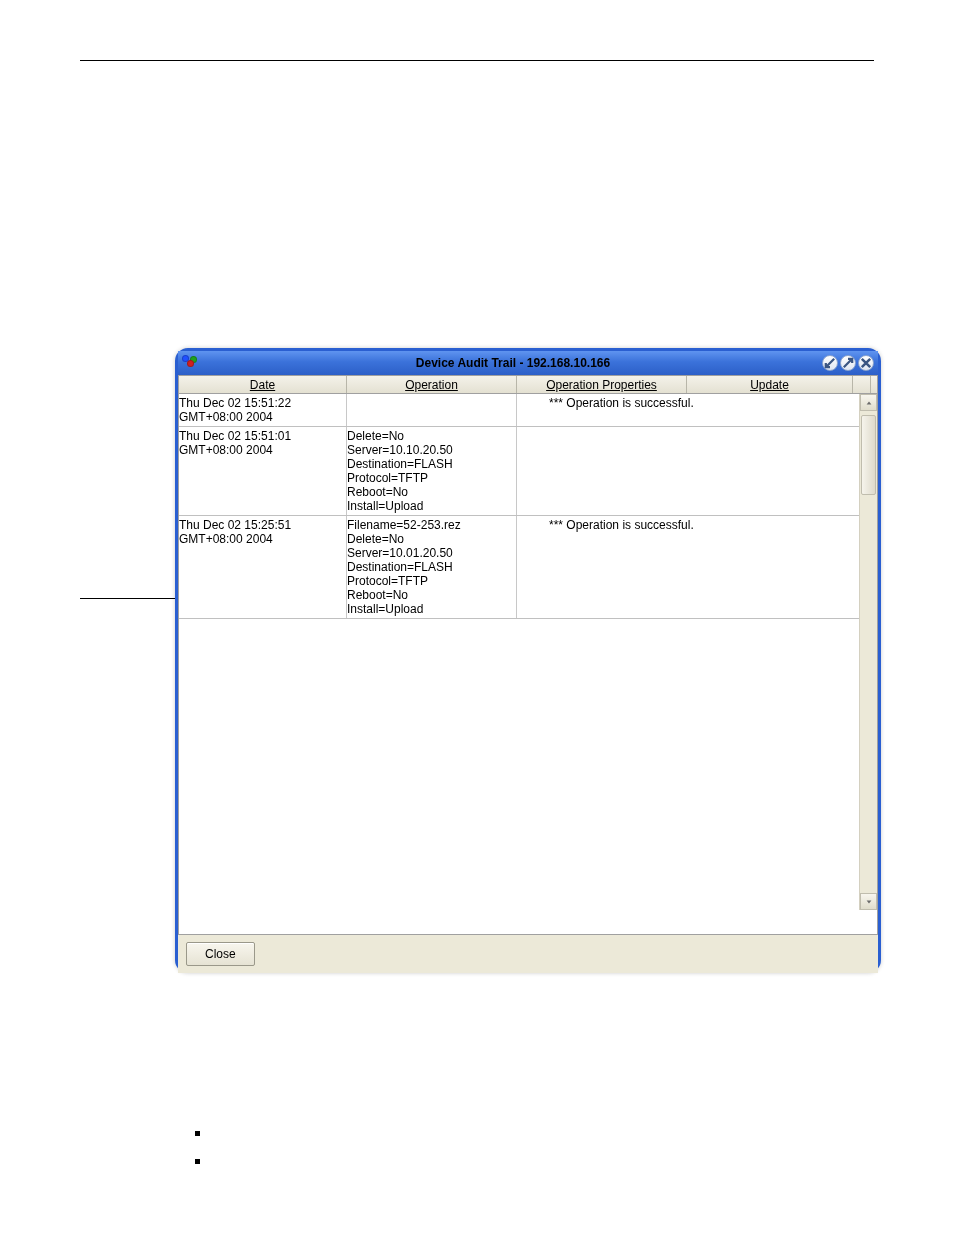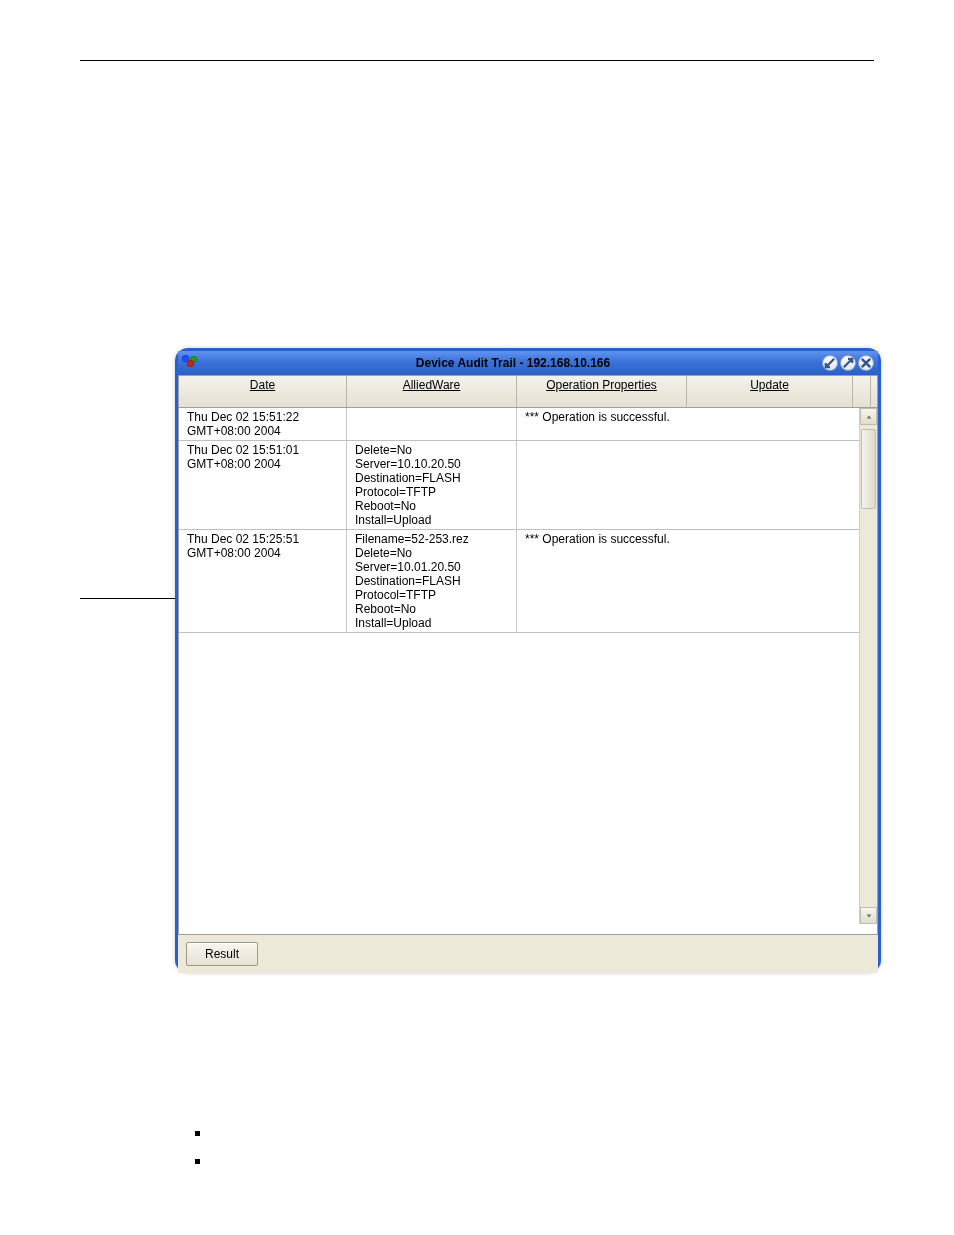--- a/index.html
+++ b/index.html
@@ -59,7 +59,7 @@
     display: flex;
     background: linear-gradient(to bottom, #f4f2ea, #e4e1d2);
     border-bottom: 1px solid #a0a0a0;
-    height: 32px;
+    height: 18px;
     font-size: 12px;
   }
   .thead .th {

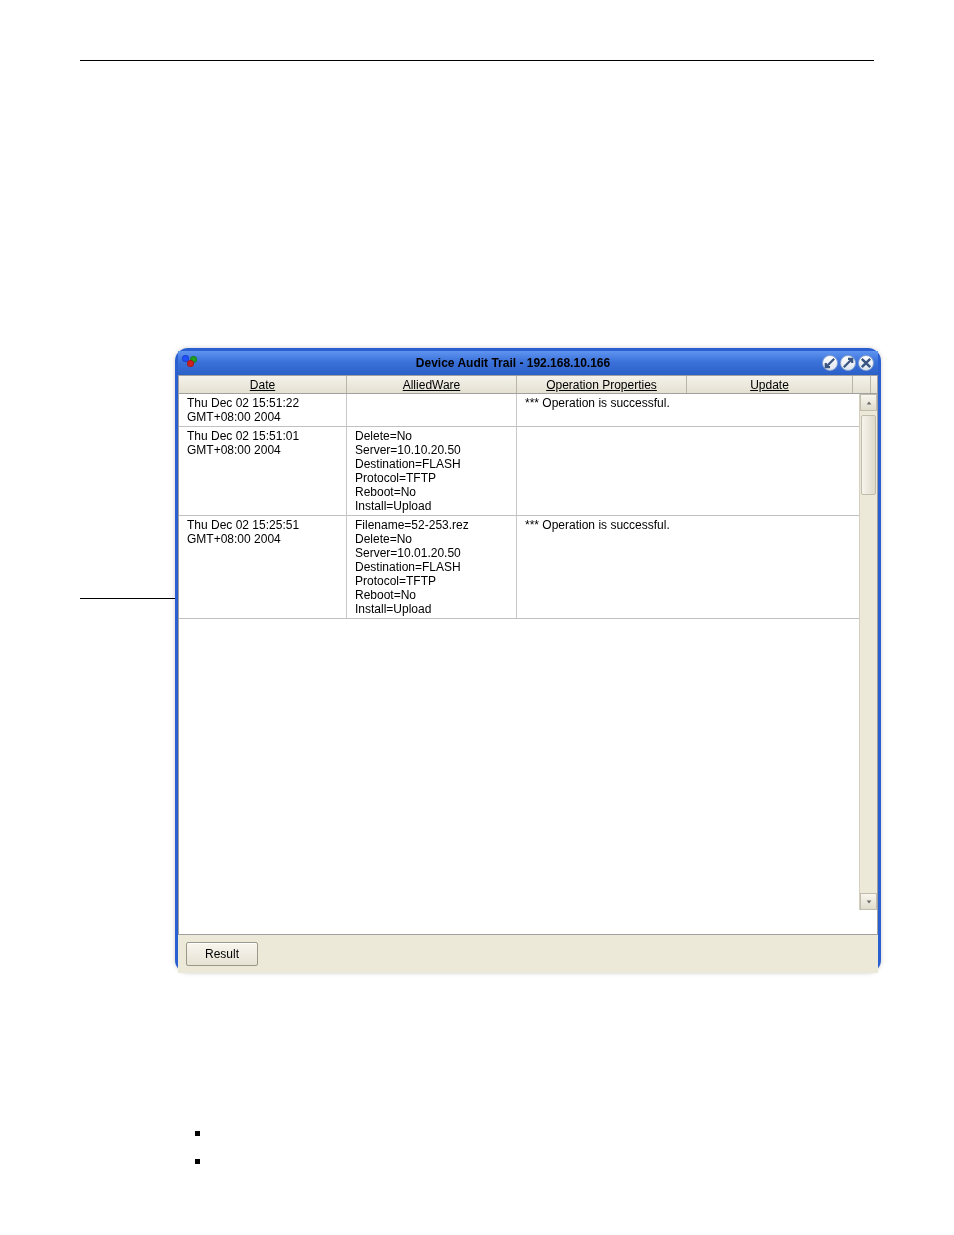--- a/index.html
+++ b/index.html
@@ -175,7 +175,7 @@
   <div class="table-area">
     <div class="thead">
       <div class="th col-date"><span class="lbl">Date</span></div>
-      <div class="th col-op"><span class="lbl">AlliedWare</span></div>
+      <div class="th col-op"><span class="lbl">Operation</span></div>
       <div class="th col-props"><span class="lbl">Operation Properties</span></div>
       <div class="th col-res"><span class="lbl">Update</span></div>
       <div class="th col-scroll"></div>

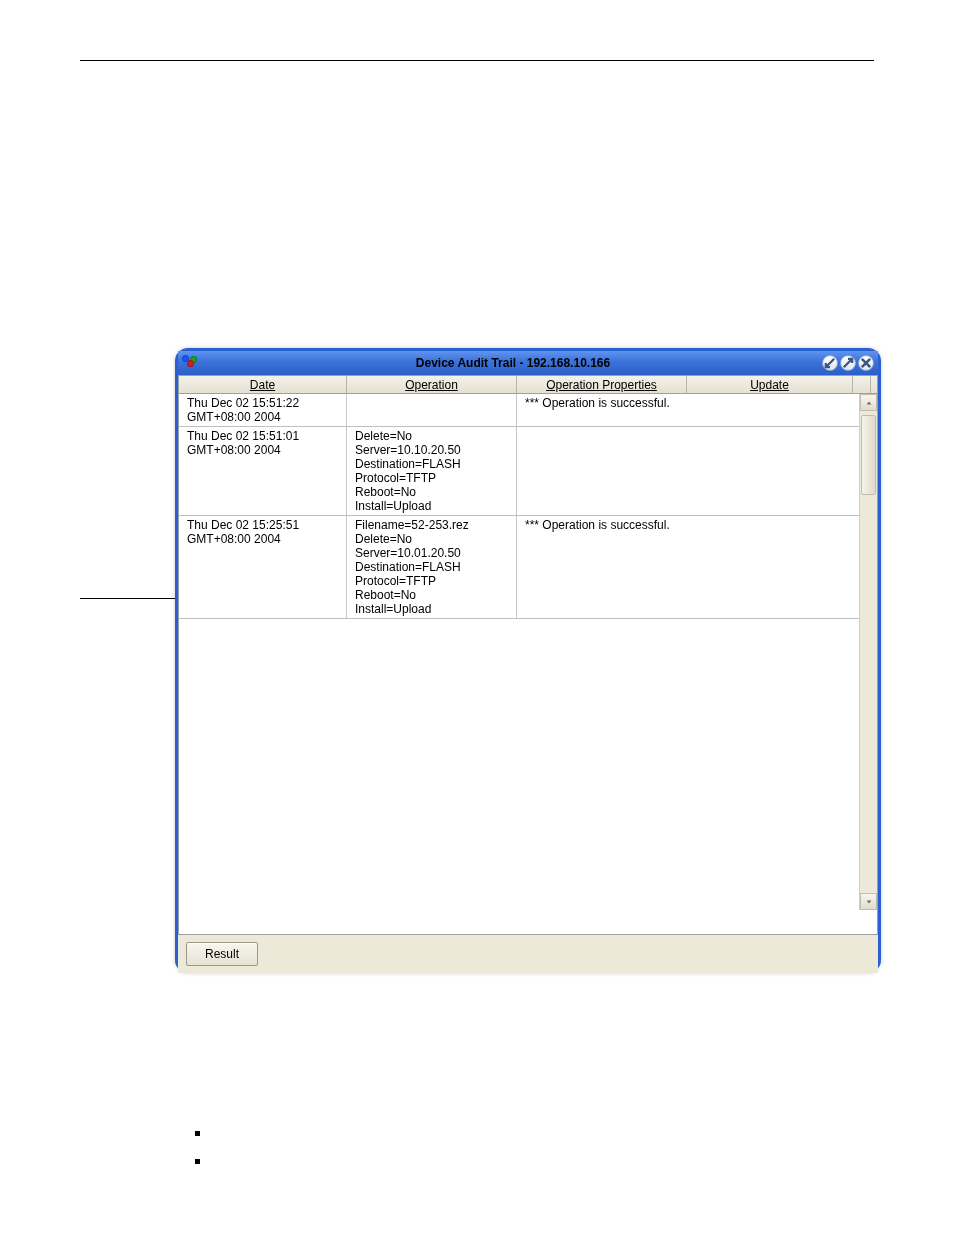--- a/index.html
+++ b/index.html
@@ -101,7 +101,7 @@
   }
 
   .row { display: flex; border-bottom: 1px solid #c0c0c0; font-size: 12px; }
-  .row .cell { border-right: 1px solid #c8c8c8; padding: 2px 8px; white-space: pre-line; vertical-align: top; }
+  .row .cell { border-right: 1px solid #c8c8c8; padding: 2px 0; white-space: pre-line; vertical-align: top; }
   .row .cell.col-res { border-right: none; }
 
   .footer {

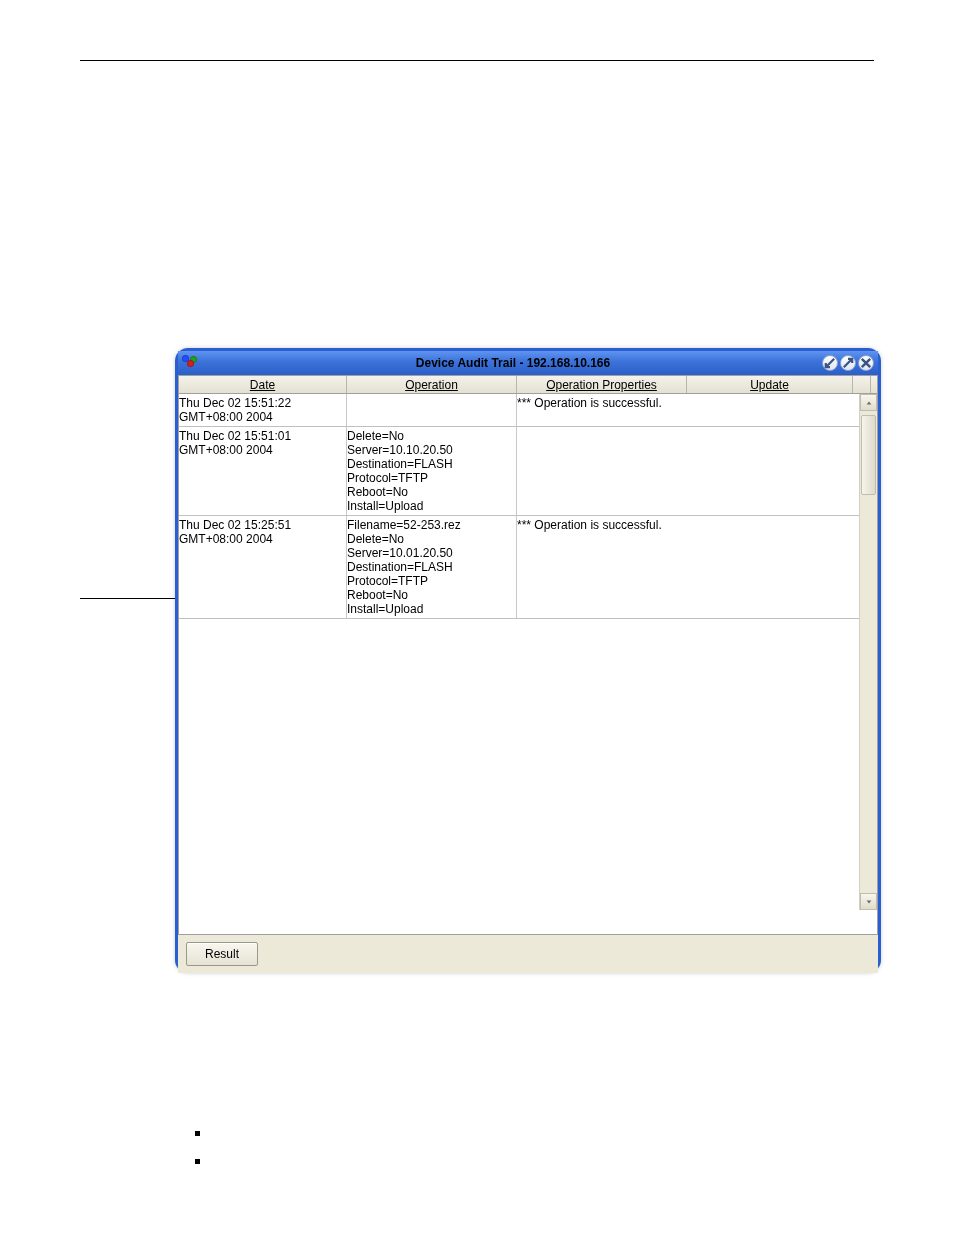--- a/index.html
+++ b/index.html
@@ -102,7 +102,7 @@
 
   .row { display: flex; border-bottom: 1px solid #c0c0c0; font-size: 12px; }
   .row .cell { border-right: 1px solid #c8c8c8; padding: 2px 0; white-space: pre-line; vertical-align: top; }
-  .row .cell.col-res { border-right: none; }
+  .row .cell.col-res { border-right: none; margin-left: 32px; }
 
   .footer {
     height: 38px;

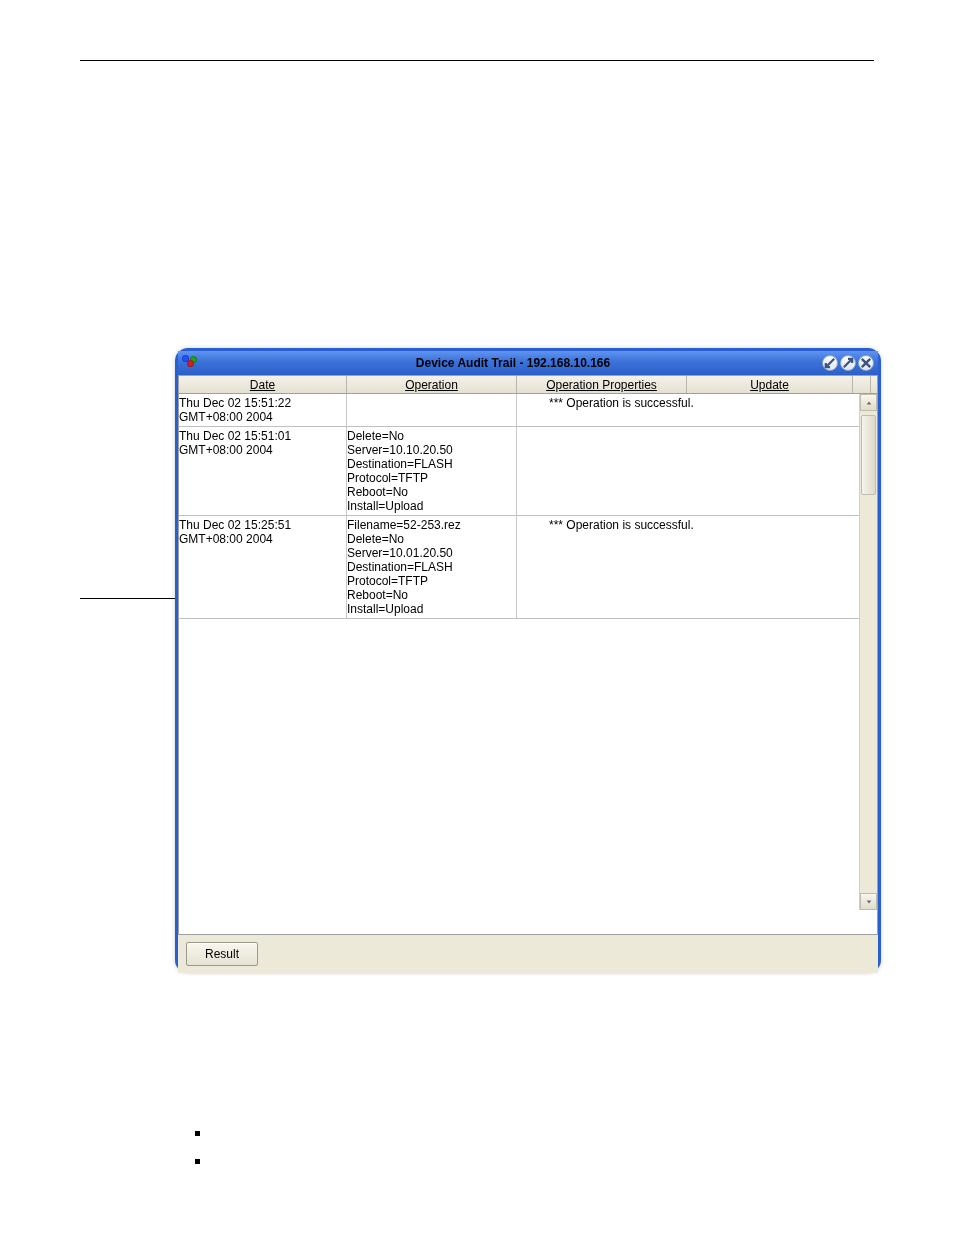--- a/index.html
+++ b/index.html
@@ -231,7 +231,7 @@
   </div>
 
   <div class="footer">
-    <button class="close-btn">Result</button>
+    <button class="close-btn">Close</button>
   </div>
 </div>
 

